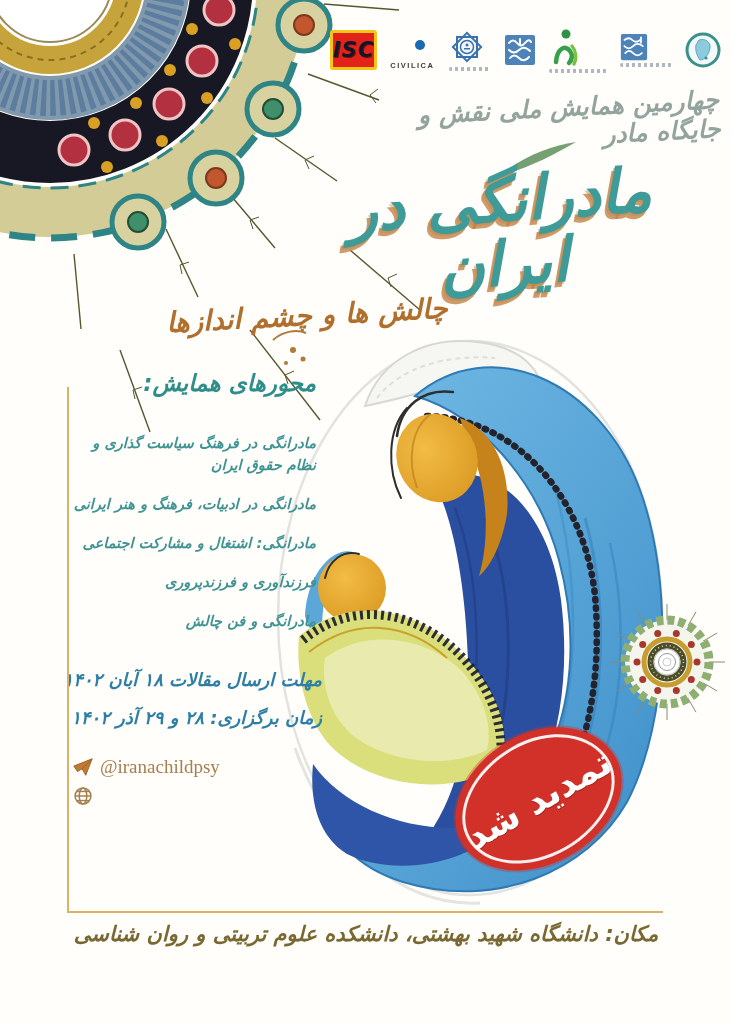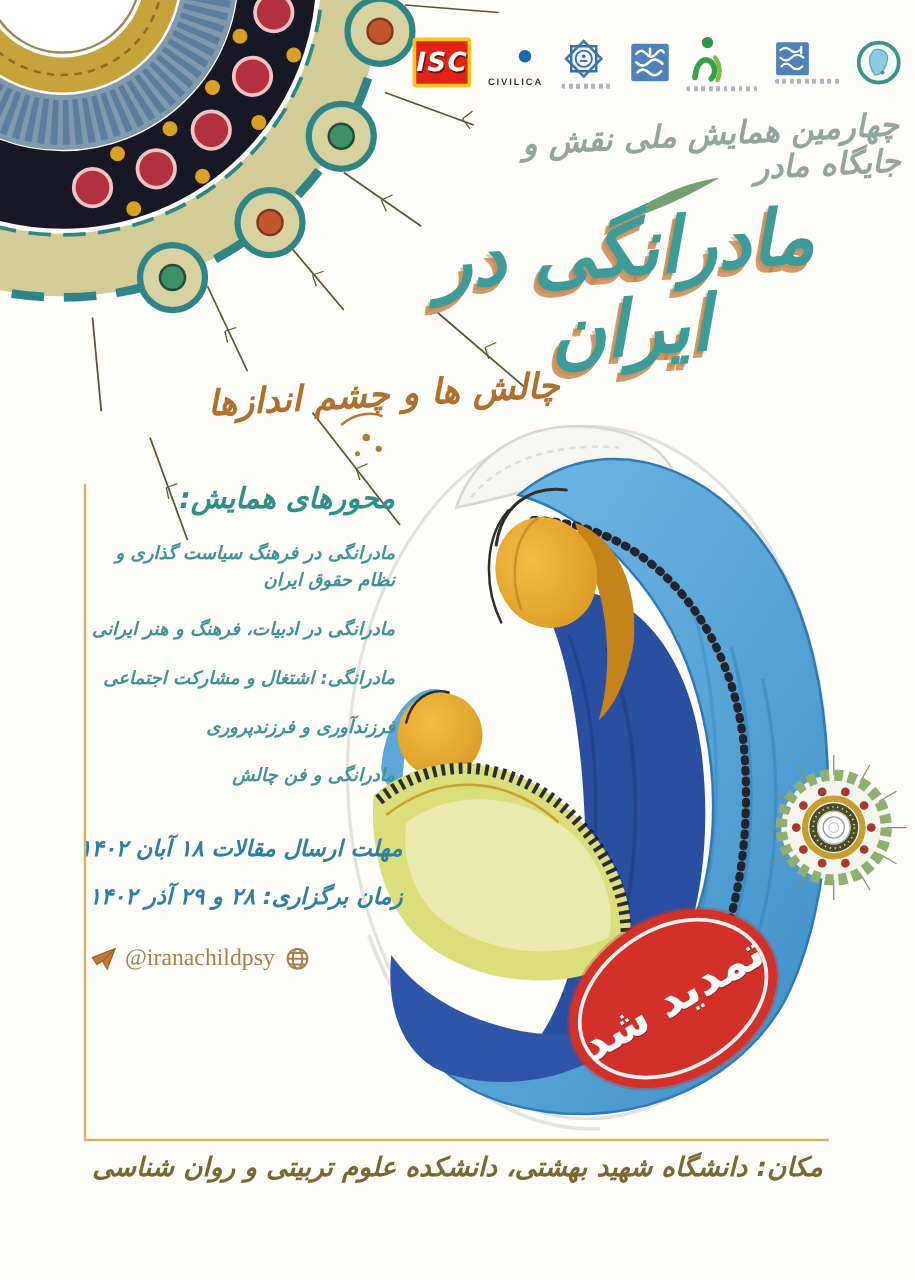--- a/index.html
+++ b/index.html
@@ -11,7 +11,7 @@
   .logos{top:22px;left:330px;width:370px;height:56px;display:flex;align-items:center;gap:13px;}
   .logo-isc{width:56px;height:40px;background:#e2231a;border:3px solid #f6c51c;border-radius:3px;
             display:flex;align-items:center;justify-content:center;box-sizing:border-box;}
-  .logo-isc span{color:#ffffff;font-weight:bold;font-style:italic;font-size:21px;letter-spacing:1px;
+  .logo-isc span{color:#0f172a;font-weight:bold;font-style:italic;font-size:21px;letter-spacing:1px;
                  text-shadow:1px 1px 0 #7d0d08;}
   .logo-col{display:flex;flex-direction:column;align-items:flex-start;gap:2px;}
   .civilica-label{font-size:7.5px;font-weight:bold;color:#3a3a3a;letter-spacing:1.5px;

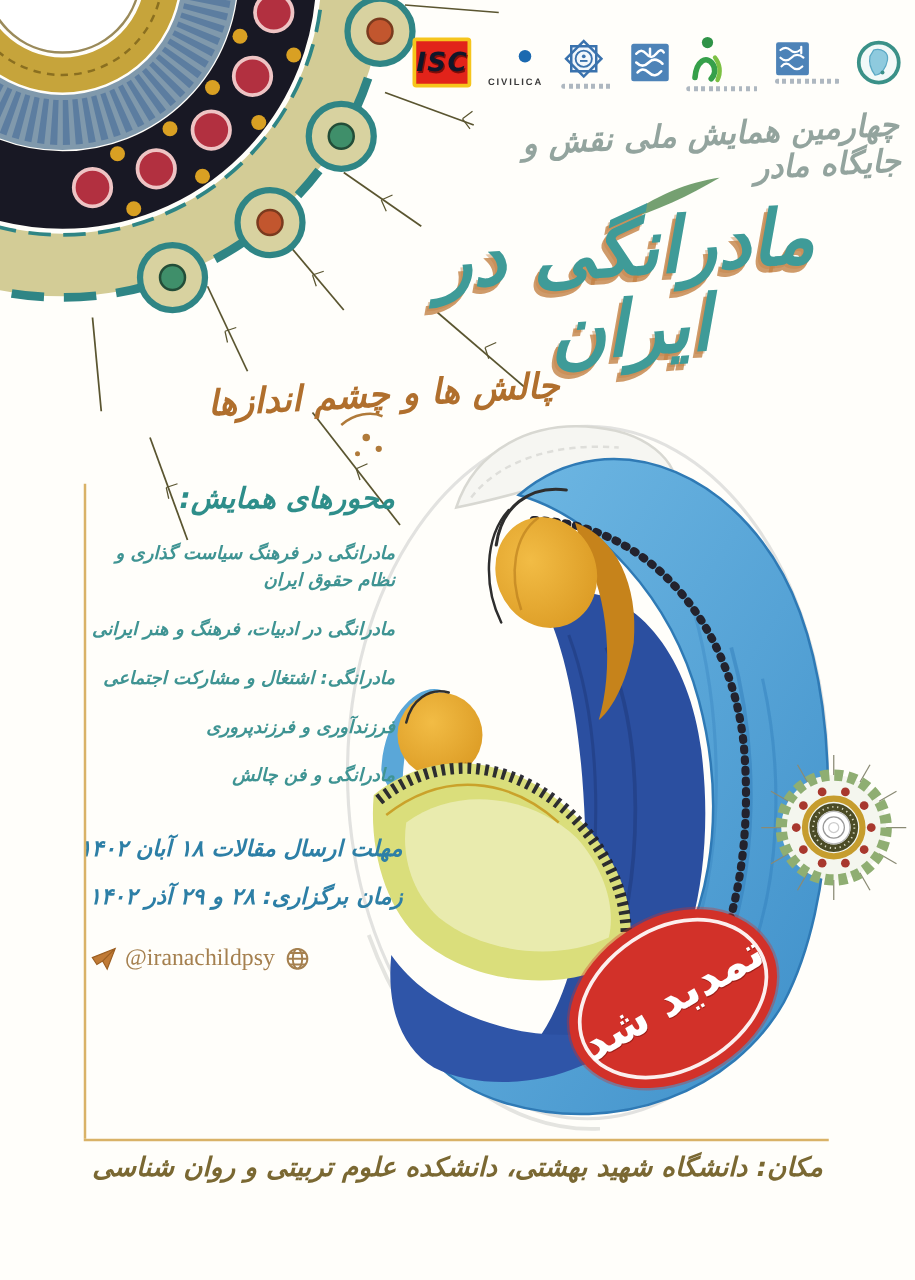--- a/index.html
+++ b/index.html
@@ -31,7 +31,7 @@
             color:#b06f2d;font-size:28px;font-weight:bold;font-style:italic;transform:rotate(-3deg);}
 
   
-  .themes-heading{top:386px;left:68px;width:248px;direction:rtl;text-align:right;
+  .themes-heading{top:370px;left:68px;width:248px;direction:rtl;text-align:right;
                   color:#2e8e8a;font-size:23px;font-weight:bold;font-style:italic;}
   .themes-list{top:432px;left:58px;width:258px;direction:rtl;text-align:right;}
   .theme-item{color:#3f9493;font-size:14.5px;font-weight:bold;font-style:italic;

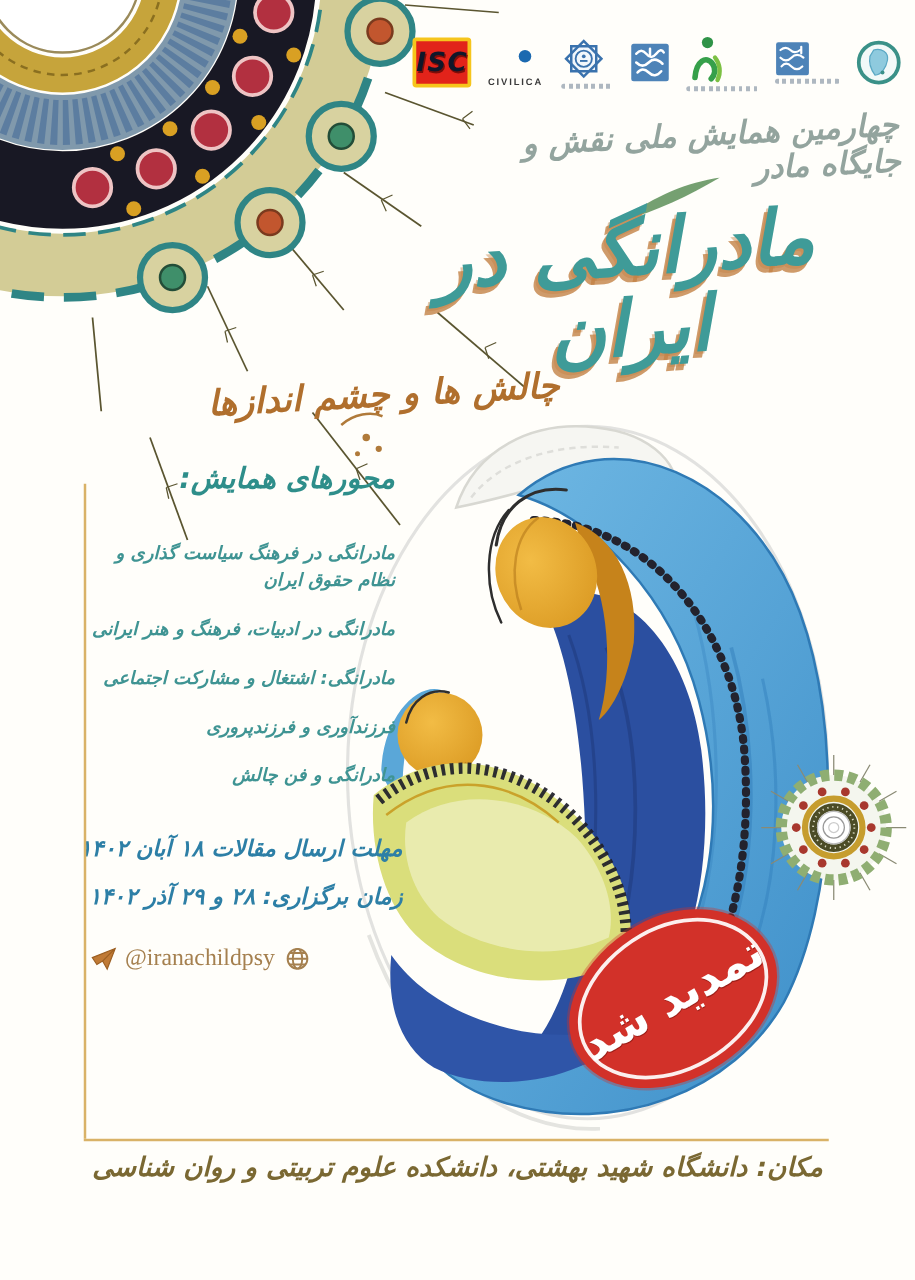--- a/index.html
+++ b/index.html
@@ -41,7 +41,7 @@
              line-height:24px;margin-bottom:14px;}
 
   
-  .contact{top:756px;left:72px;width:300px;display:flex;flex-direction:row;gap:7px;}
+  .contact{top:756px;left:72px;width:300px;display:flex;flex-direction:column;gap:7px;}
   .contact-row{display:flex;align-items:center;gap:6px;cursor:pointer;}
   .contact-row span.txt{font-family:"Liberation Serif",serif;color:#a5804f;font-size:19px;}
   .cicon{width:22px;height:22px;display:inline-flex;align-items:center;justify-content:center;}

